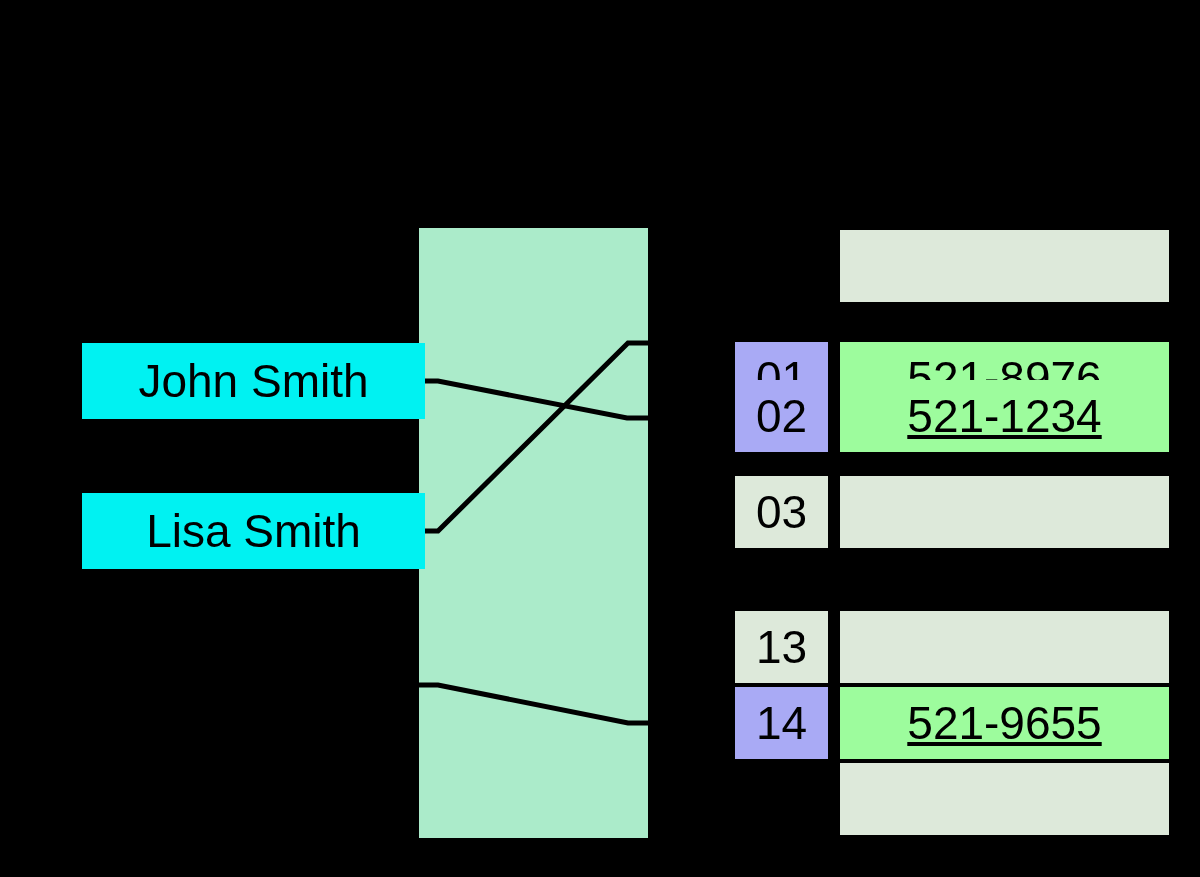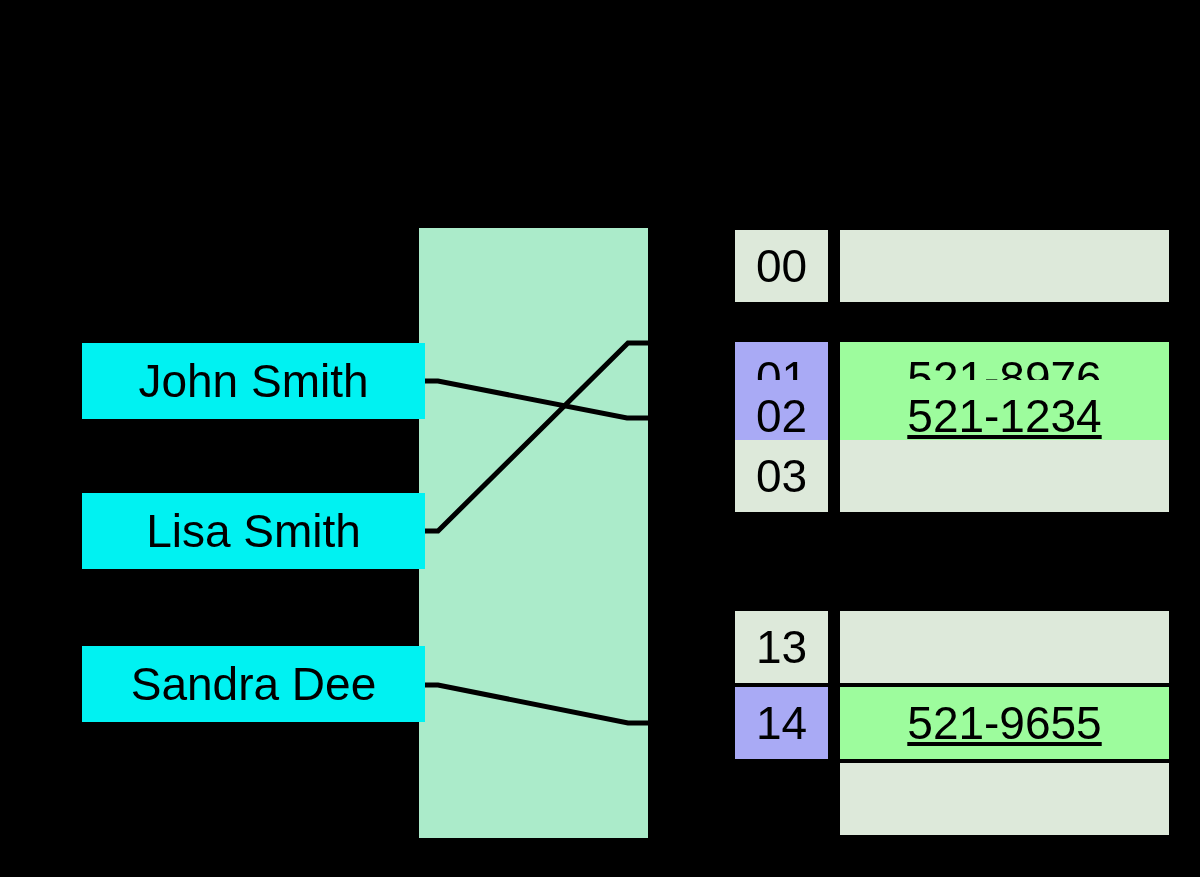--- a/index.html
+++ b/index.html
@@ -78,7 +78,6 @@
   <div class="key key-1">Lisa Smith</div>
   <div class="key key-2">Sandra Dee</div>
 
-  <div class="cell idx r0">00</div>
   <div class="cell val r0"></div>
 
   <div class="cell idx r1 active">01</div>

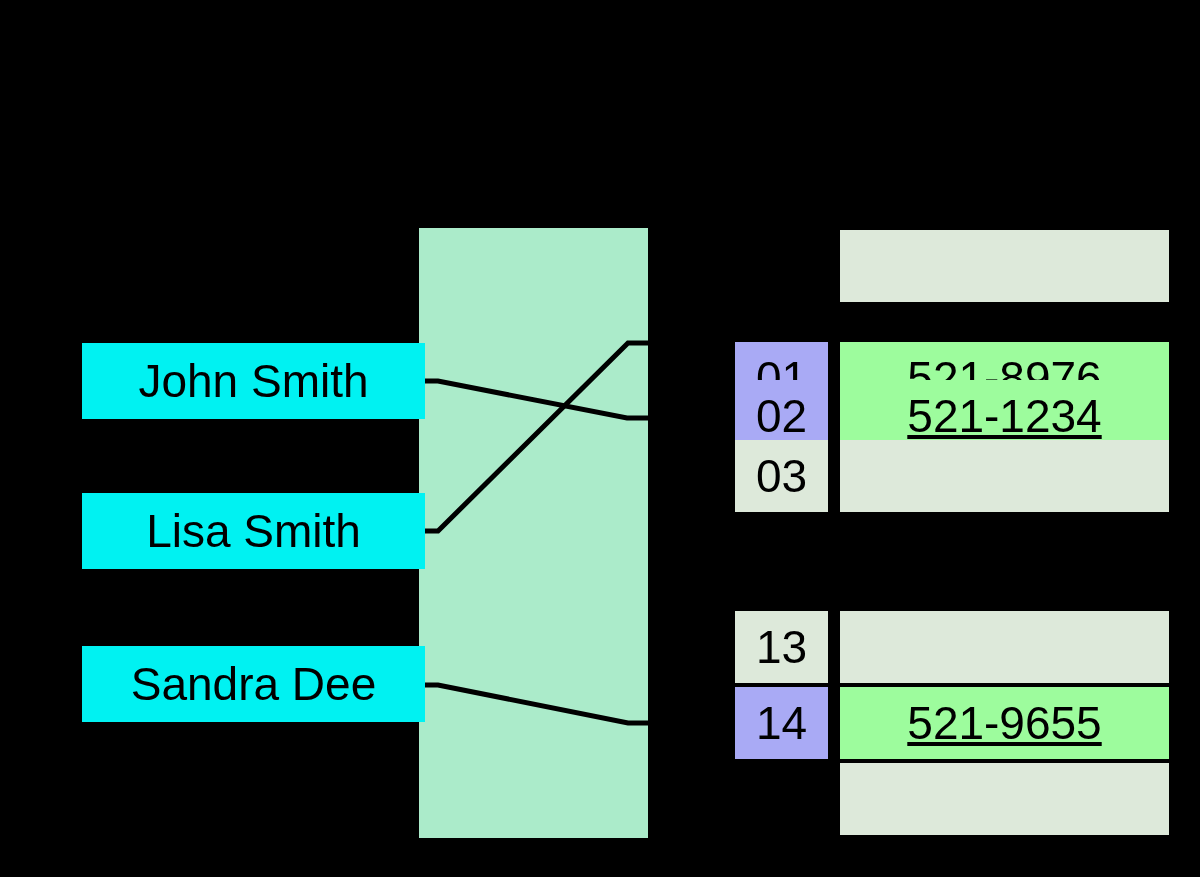--- a/index.html
+++ b/index.html
@@ -56,7 +56,7 @@
   .r0 { top: 230px; }
   .r1 { top: 306px; margin-top: 36px; }
   .r2 { top: 380px; }
-  .r3 { top: 440px; }
+  .r3 { top: 476px; }
   .r4 { top: 611px; }
   .r5 { top: 687px; }
   .r6 { top: 763px; }

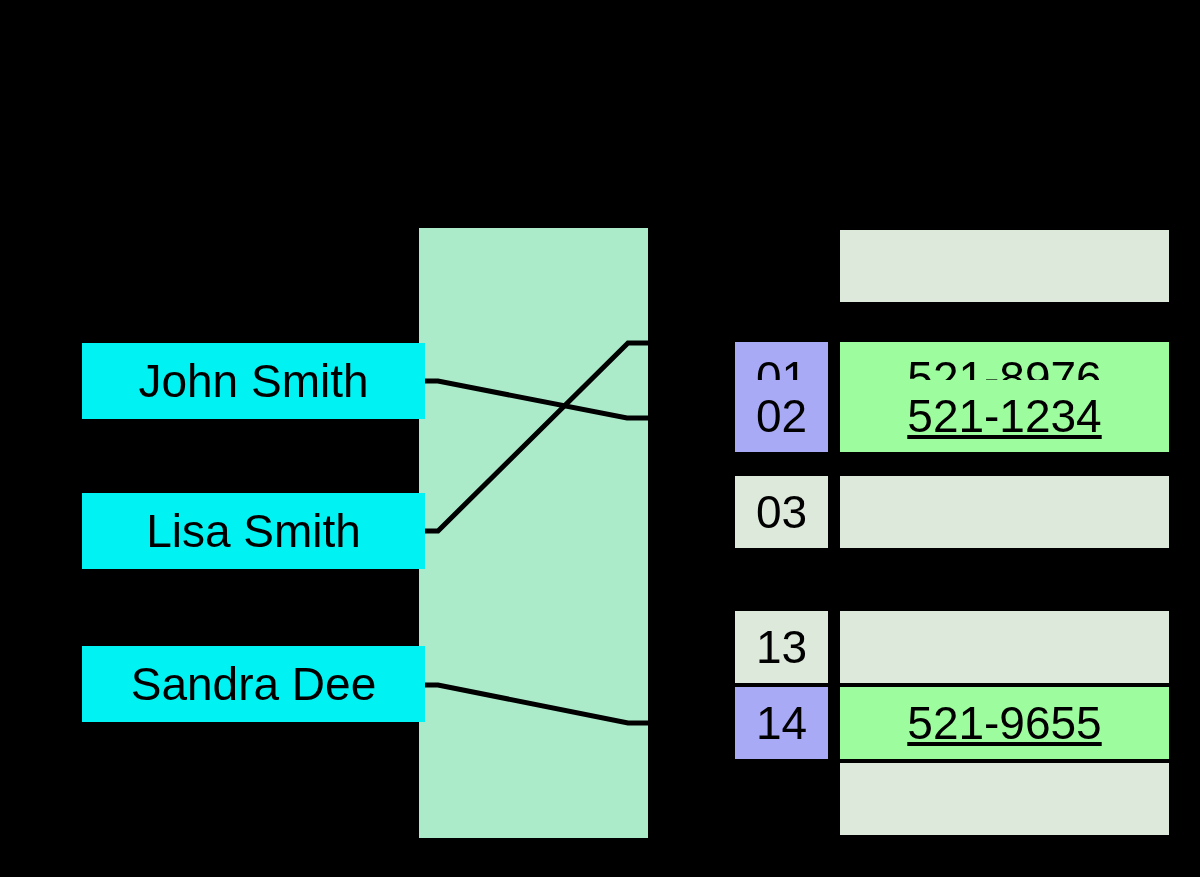--- a/index.html
+++ b/index.html
@@ -76,7 +76,6 @@
 
   <div class="key key-0">John Smith</div>
   <div class="key key-1">Lisa Smith</div>
-  <div class="key key-2">Sandra Dee</div>
 
   <div class="cell val r0"></div>
 

